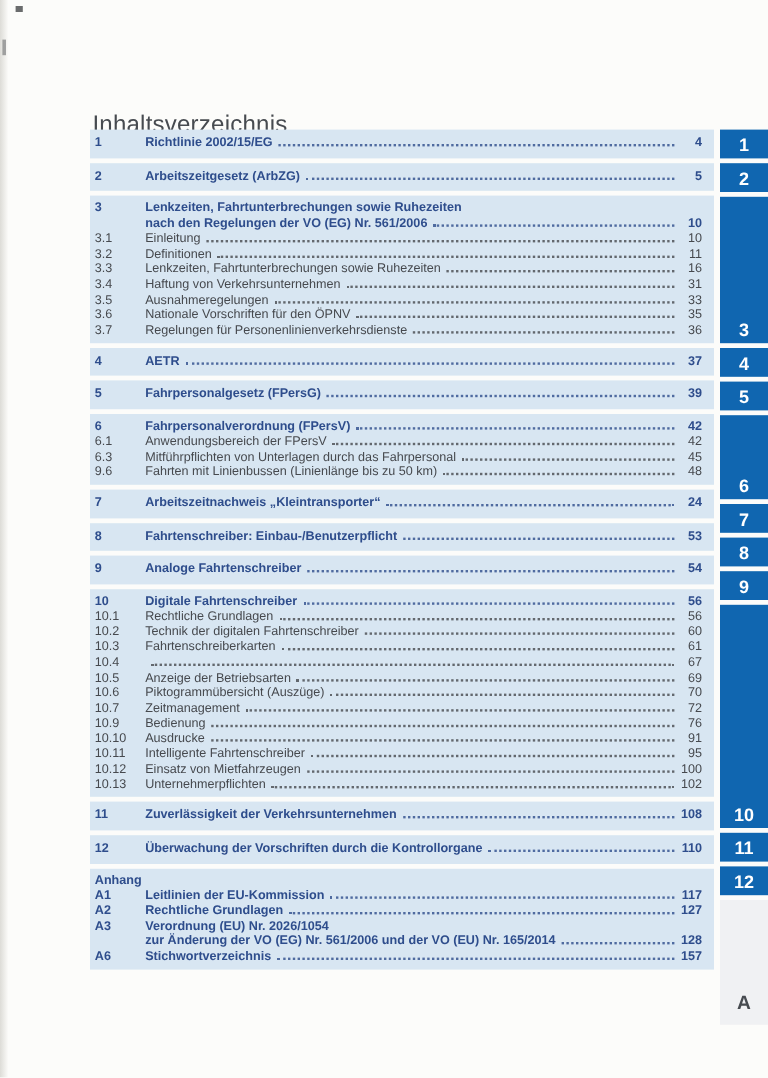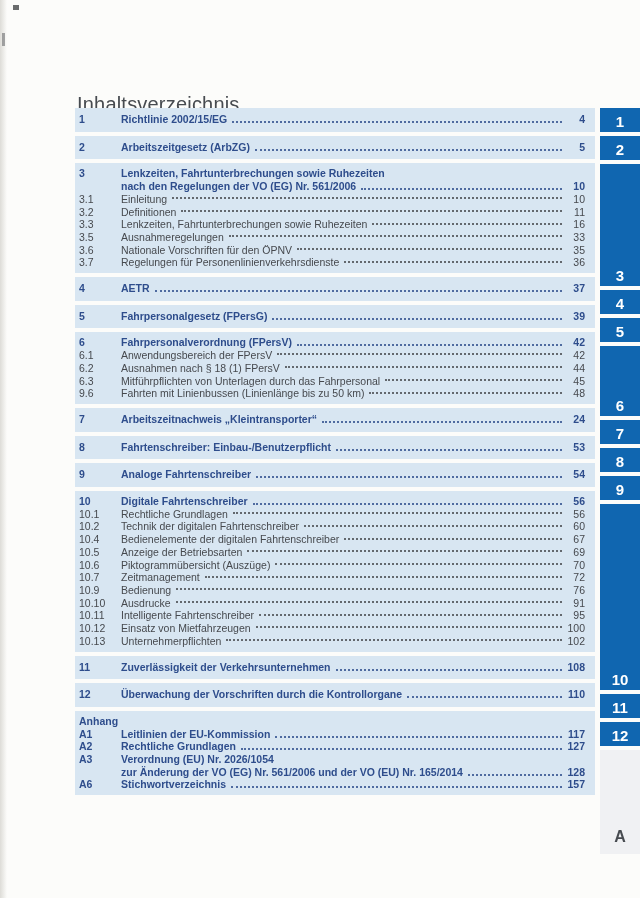--- a/index.html
+++ b/index.html
@@ -25,7 +25,7 @@
   .row .num{flex:none;width:42px;padding-left:4px;white-space:nowrap;}
   .row .txt{flex:none;white-space:nowrap;}
   .row.main{color:var(--navy);font-weight:bold;}
-  .row.sub{color:var(--body-text);align-items:center;}
+  .row.sub{color:var(--body-text);}
   .dots{flex:1 1 auto;min-width:8px;border-bottom:2px dotted currentColor;
     opacity:.8;margin:0 3px 2px 5px;}
   .pageno{flex:none;min-width:20px;text-align:right;}

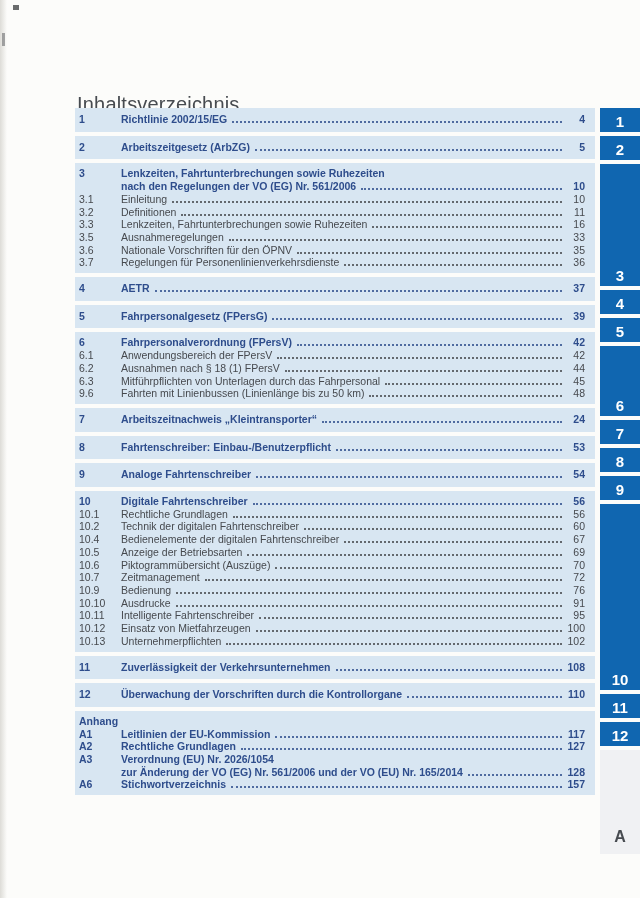--- a/index.html
+++ b/index.html
@@ -105,6 +105,12 @@
         <span class="pageno">16</span>
       </div>
       <div class="row sub">
+        <span class="num">3.4</span>
+        <span class="txt">Haftung von Verkehrsunternehmen</span>
+        <span class="dots"></span>
+        <span class="pageno">31</span>
+      </div>
+      <div class="row sub">
         <span class="num">3.5</span>
         <span class="txt">Ausnahmeregelungen</span>
         <span class="dots"></span>

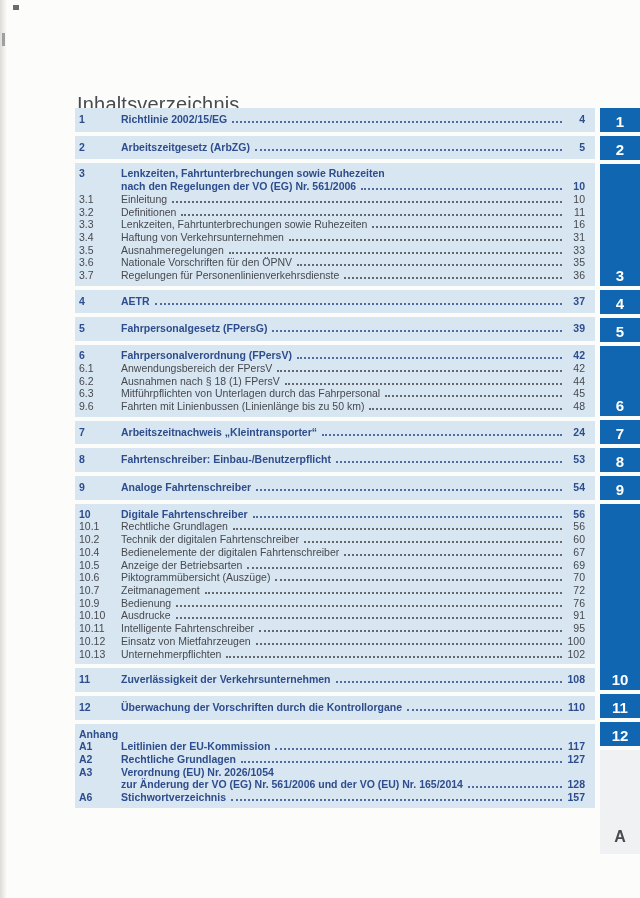--- a/index.html
+++ b/index.html
@@ -159,12 +159,6 @@
         <span class="pageno">42</span>
       </div>
       <div class="row sub">
-        <span class="num">6.2</span>
-        <span class="txt">Ausnahmen nach § 18 (1) FPersV</span>
-        <span class="dots"></span>
-        <span class="pageno">44</span>
-      </div>
-      <div class="row sub">
         <span class="num">6.3</span>
         <span class="txt">Mitführpflichten von Unterlagen durch das Fahrpersonal</span>
         <span class="dots"></span>

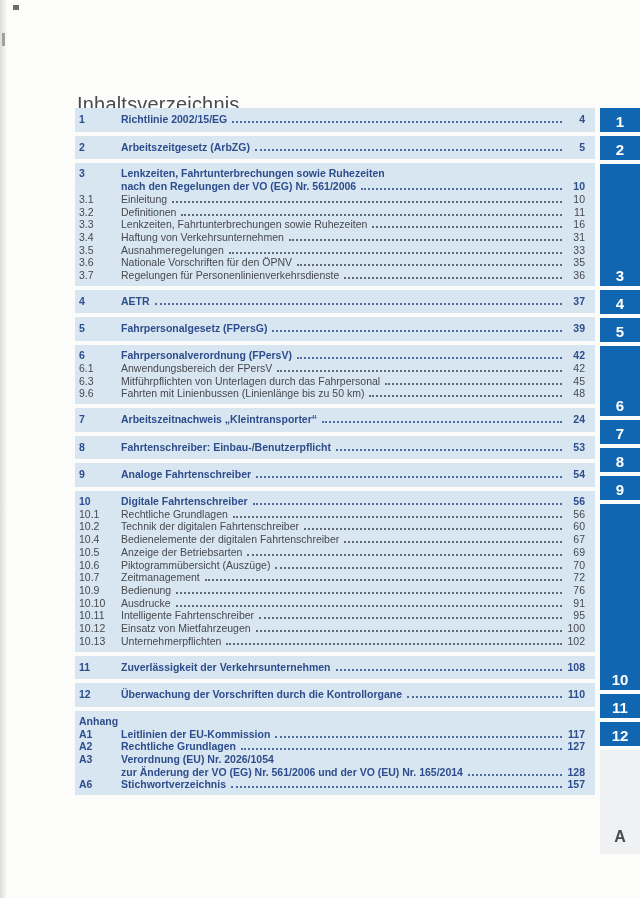--- a/index.html
+++ b/index.html
@@ -215,6 +215,12 @@
         <span class="pageno">60</span>
       </div>
       <div class="row sub">
+        <span class="num">10.3</span>
+        <span class="txt">Fahrtenschreiberkarten</span>
+        <span class="dots"></span>
+        <span class="pageno">61</span>
+      </div>
+      <div class="row sub">
         <span class="num">10.4</span>
         <span class="txt">Bedienelemente der digitalen Fahrtenschreiber</span>
         <span class="dots"></span>

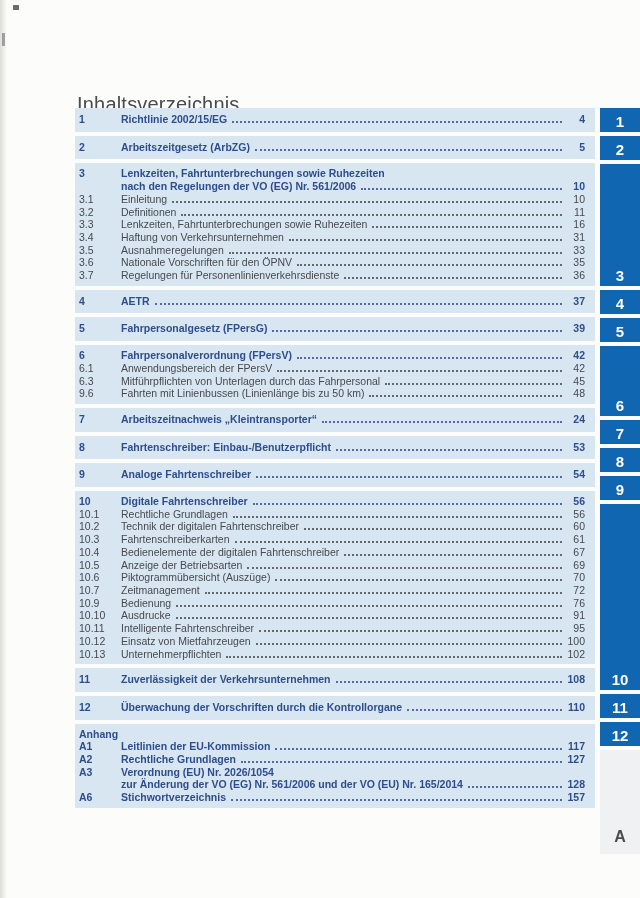--- a/index.html
+++ b/index.html
@@ -222,7 +222,6 @@
       </div>
       <div class="row sub">
         <span class="num">10.4</span>
-        <span class="txt">Bedienelemente der digitalen Fahrtenschreiber</span>
         <span class="dots"></span>
         <span class="pageno">67</span>
       </div>

